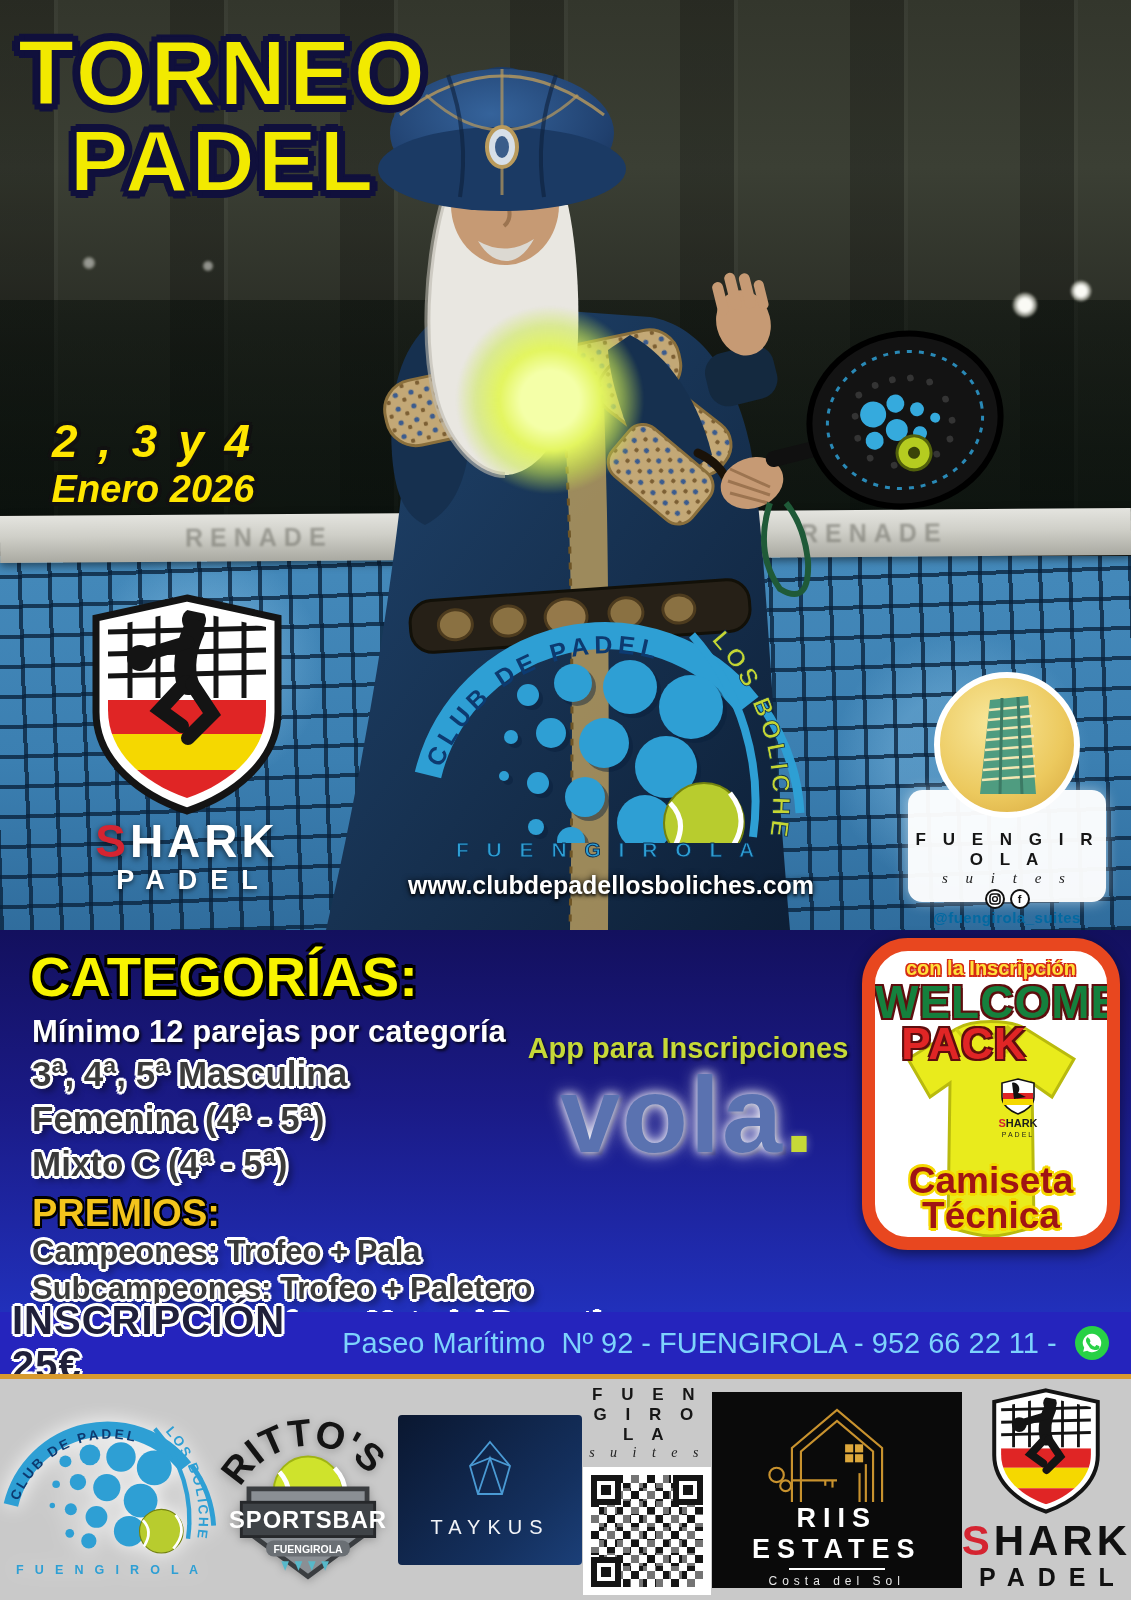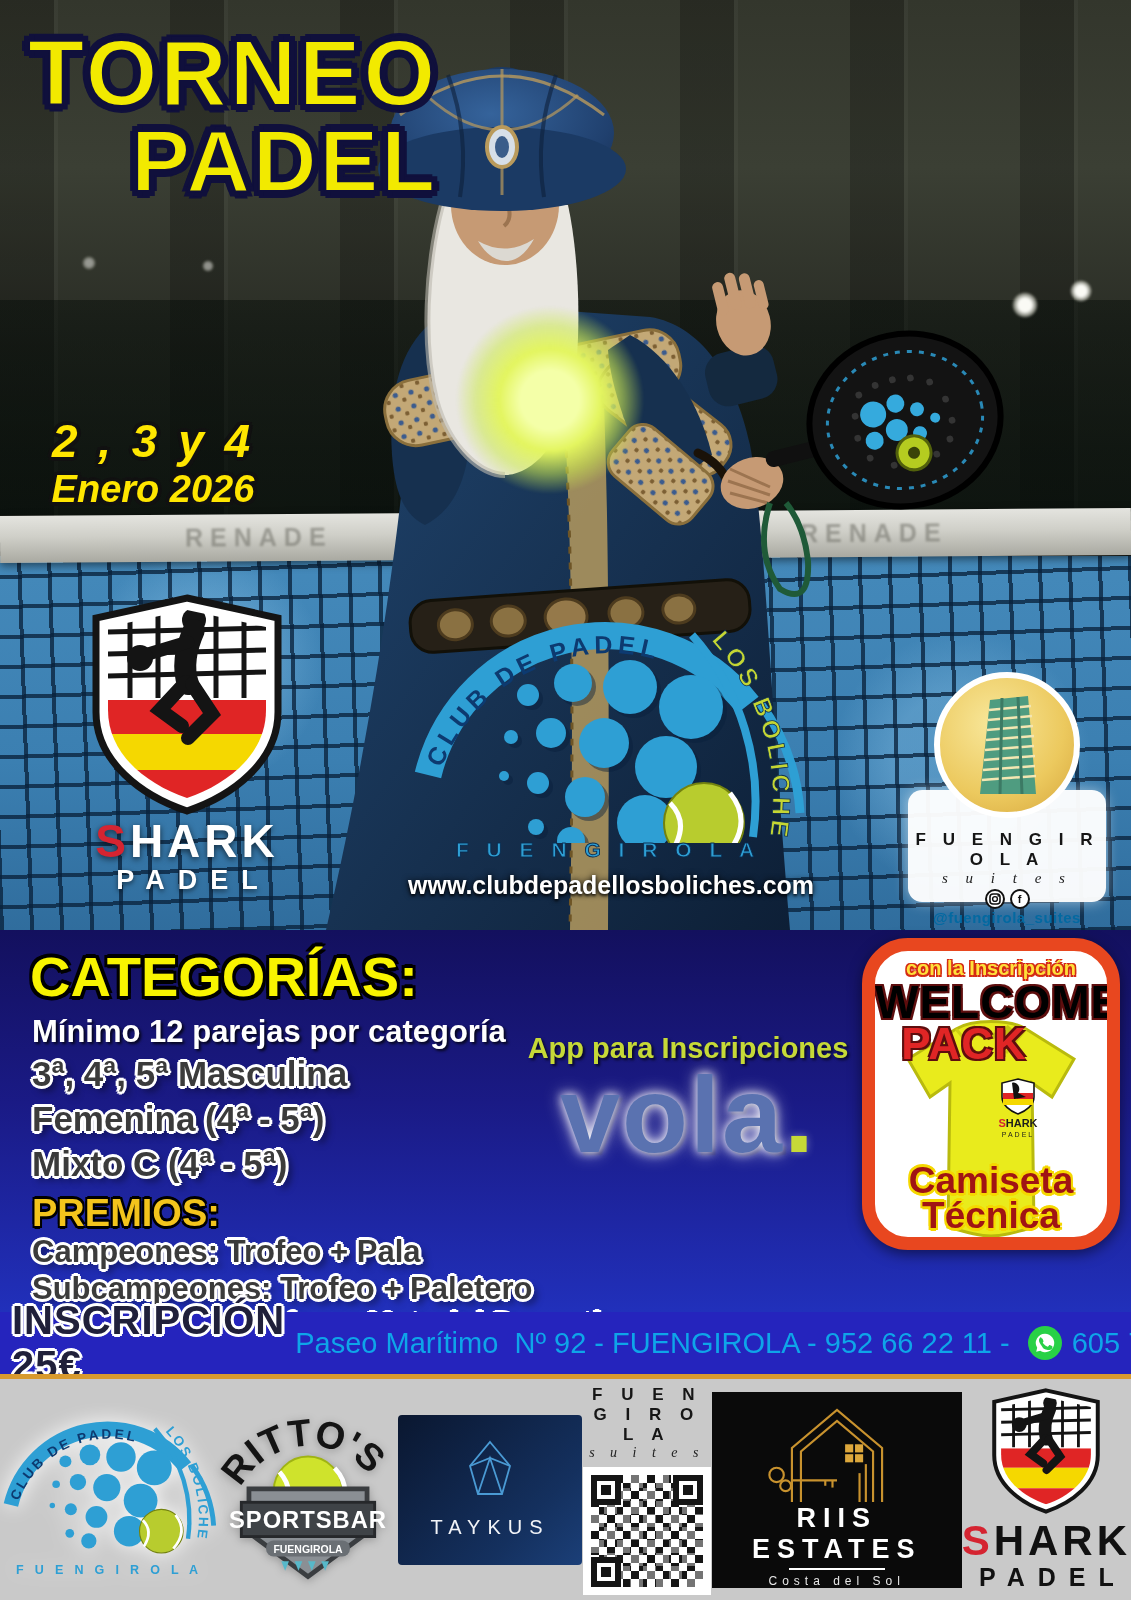--- a/index.html
+++ b/index.html
@@ -39,7 +39,7 @@
     filter:blur(1px); }
   .man { position:absolute; left:230px; top:55px; z-index:4; }
   
-  .title { position:absolute; z-index:10; text-align:right; font-weight:800; line-height:.98;
+  .title { position:absolute; z-index:10; text-align:center; font-weight:800; line-height:.98;
     color:#f2ea00; letter-spacing:3px;
     -webkit-text-stroke:2px #10103c;
     text-shadow:5px 5px 0 #10103c,-5px 5px 0 #10103c,5px -5px 0 #10103c,-5px -5px 0 #10103c,7px 0 0 #10103c,-7px 0 0 #10103c,0 7px 0 #10103c,0 -7px 0 #10103c; }

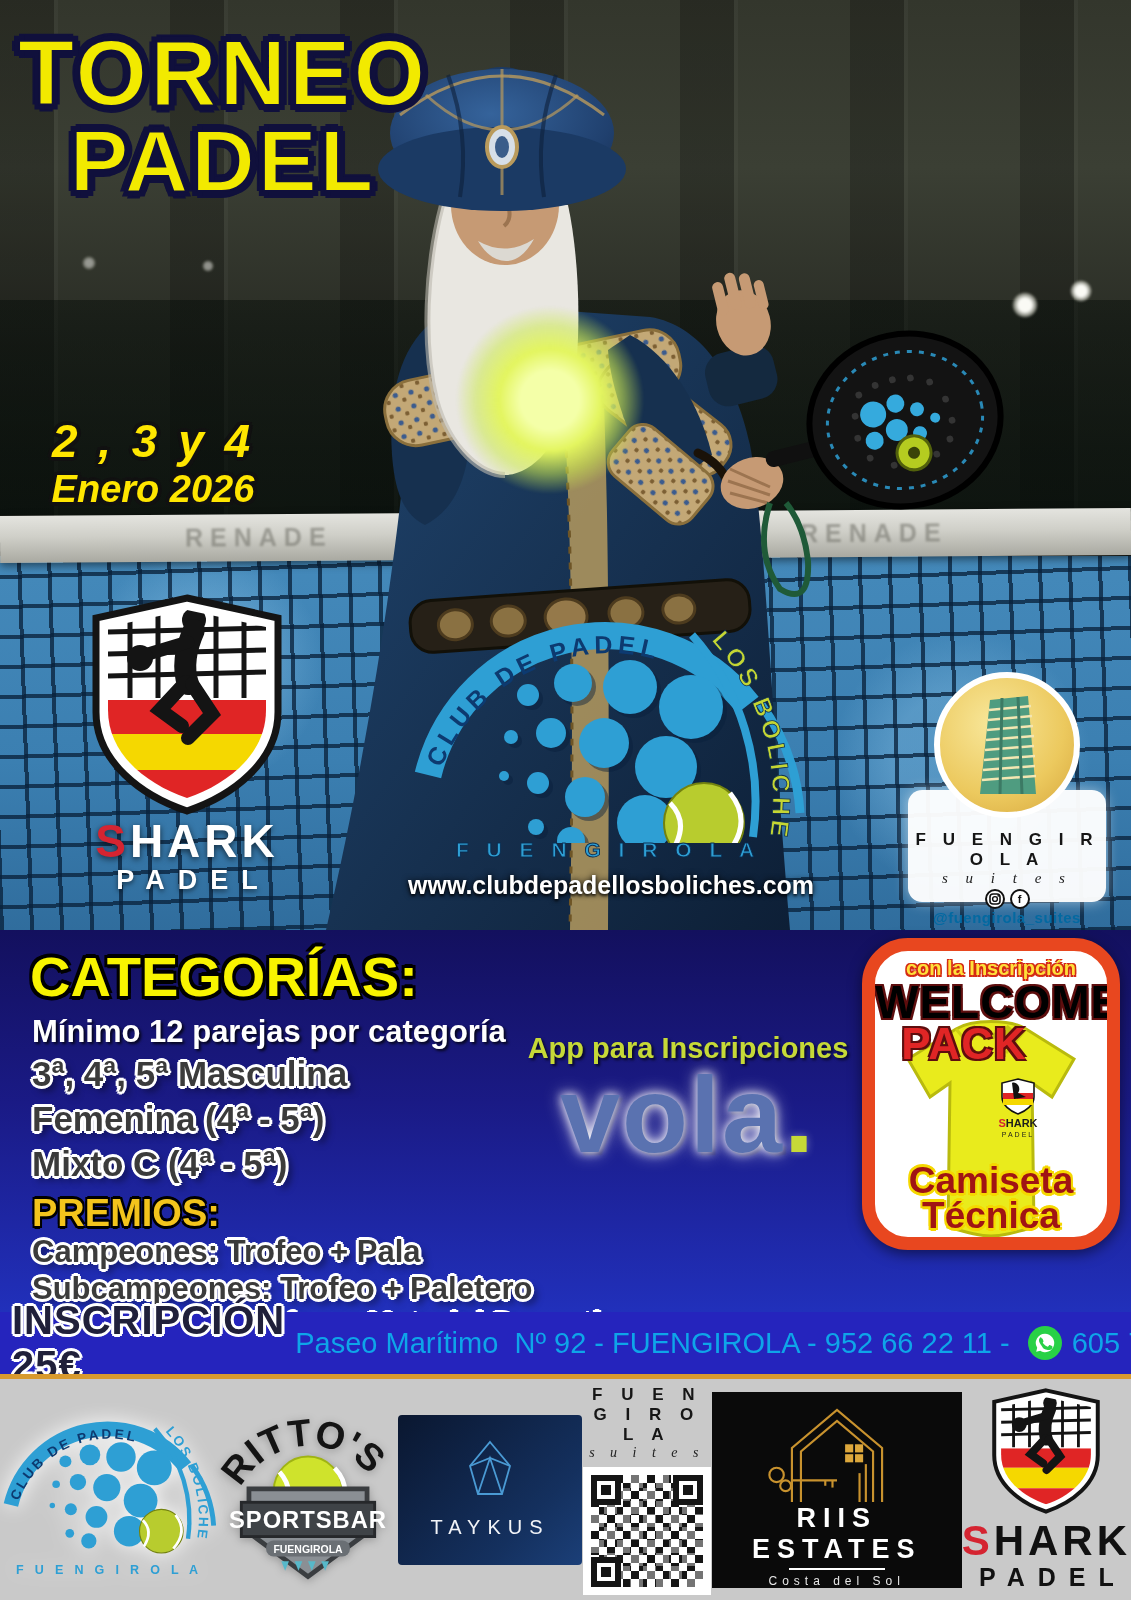--- a/index.html
+++ b/index.html
@@ -95,7 +95,7 @@
     border:13px solid #e8471f; border-radius:46px; overflow:hidden; box-shadow:0 4px 14px rgba(0,0,0,.5); }
   .wp-top { position:absolute; left:0; top:6px; width:100%; text-align:center; font-size:20px; font-weight:800; color:#ffe03a; z-index:3;
     text-shadow:1.5px 1.5px 0 #d42a12,-1.5px 1.5px 0 #d42a12,1.5px -1.5px 0 #d42a12,-1.5px -1.5px 0 #d42a12; }
-  .wp-line1 { position:absolute; left:0; top:24px; width:100%; text-align:center; font-size:46px; font-weight:800; color:#000000; z-index:3; letter-spacing:1px;
+  .wp-line1 { position:absolute; left:0; top:24px; width:100%; text-align:center; font-size:46px; font-weight:800; color:#15803d; z-index:3; letter-spacing:1px;
     text-shadow:2px 2px 0 #5e0e0e,-2px 2px 0 #5e0e0e,2px -2px 0 #5e0e0e,-2px -2px 0 #5e0e0e; }
   .wp-line2 { position:absolute; left:14px; top:68px; width:150px; text-align:center; font-size:44px; font-weight:800; color:#e02525; z-index:3; letter-spacing:1px;
     text-shadow:2px 2px 0 #5e0e0e,-2px 2px 0 #5e0e0e,2px -2px 0 #5e0e0e,-2px -2px 0 #5e0e0e; }

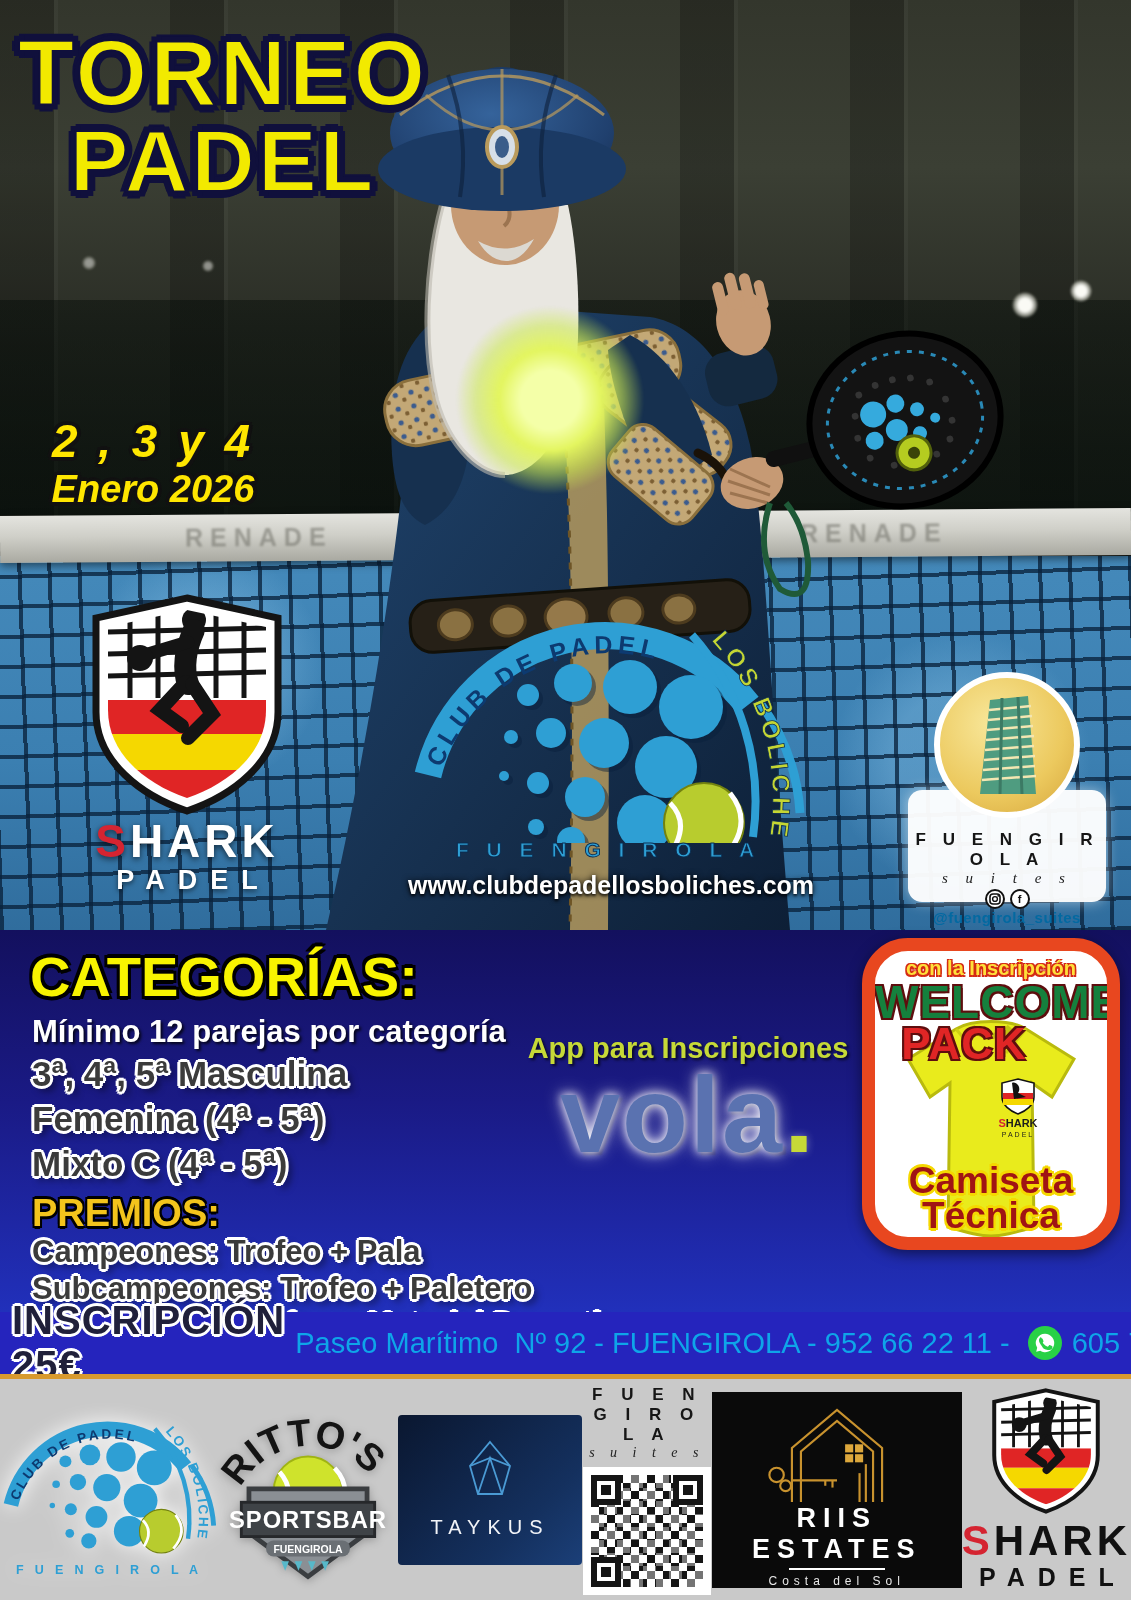--- a/index.html
+++ b/index.html
@@ -108,7 +108,7 @@
     display:flex; align-items:center; padding-left:12px; gap:10px; }
   .strip-label { font-size:40px; font-weight:800; letter-spacing:1px; color:#20203a;
     text-shadow:2px 2px 0 #fff,-2px 2px 0 #fff,2px -2px 0 #fff,-2px -2px 0 #fff,3px 0 0 #fff,-3px 0 0 #fff,0 3px 0 #fff,0 -3px 0 #fff; }
-  .strip-addr, .strip-phone { font-size:29px; color:#0ea5e9; font-weight:normal; white-space:pre; }
+  .strip-addr, .strip-phone { font-size:29px; color:#7dd3fc; font-weight:normal; white-space:pre;margin-left:47px; }
   .wa-icon { width:34px; height:34px; border-radius:50%; background:#28d146; display:flex; align-items:center; justify-content:center; flex:0 0 auto; }
   .gold-line { position:absolute; left:0; top:1374px; width:1131px; height:5px; background:#d89a2e; z-index:9; }
   

